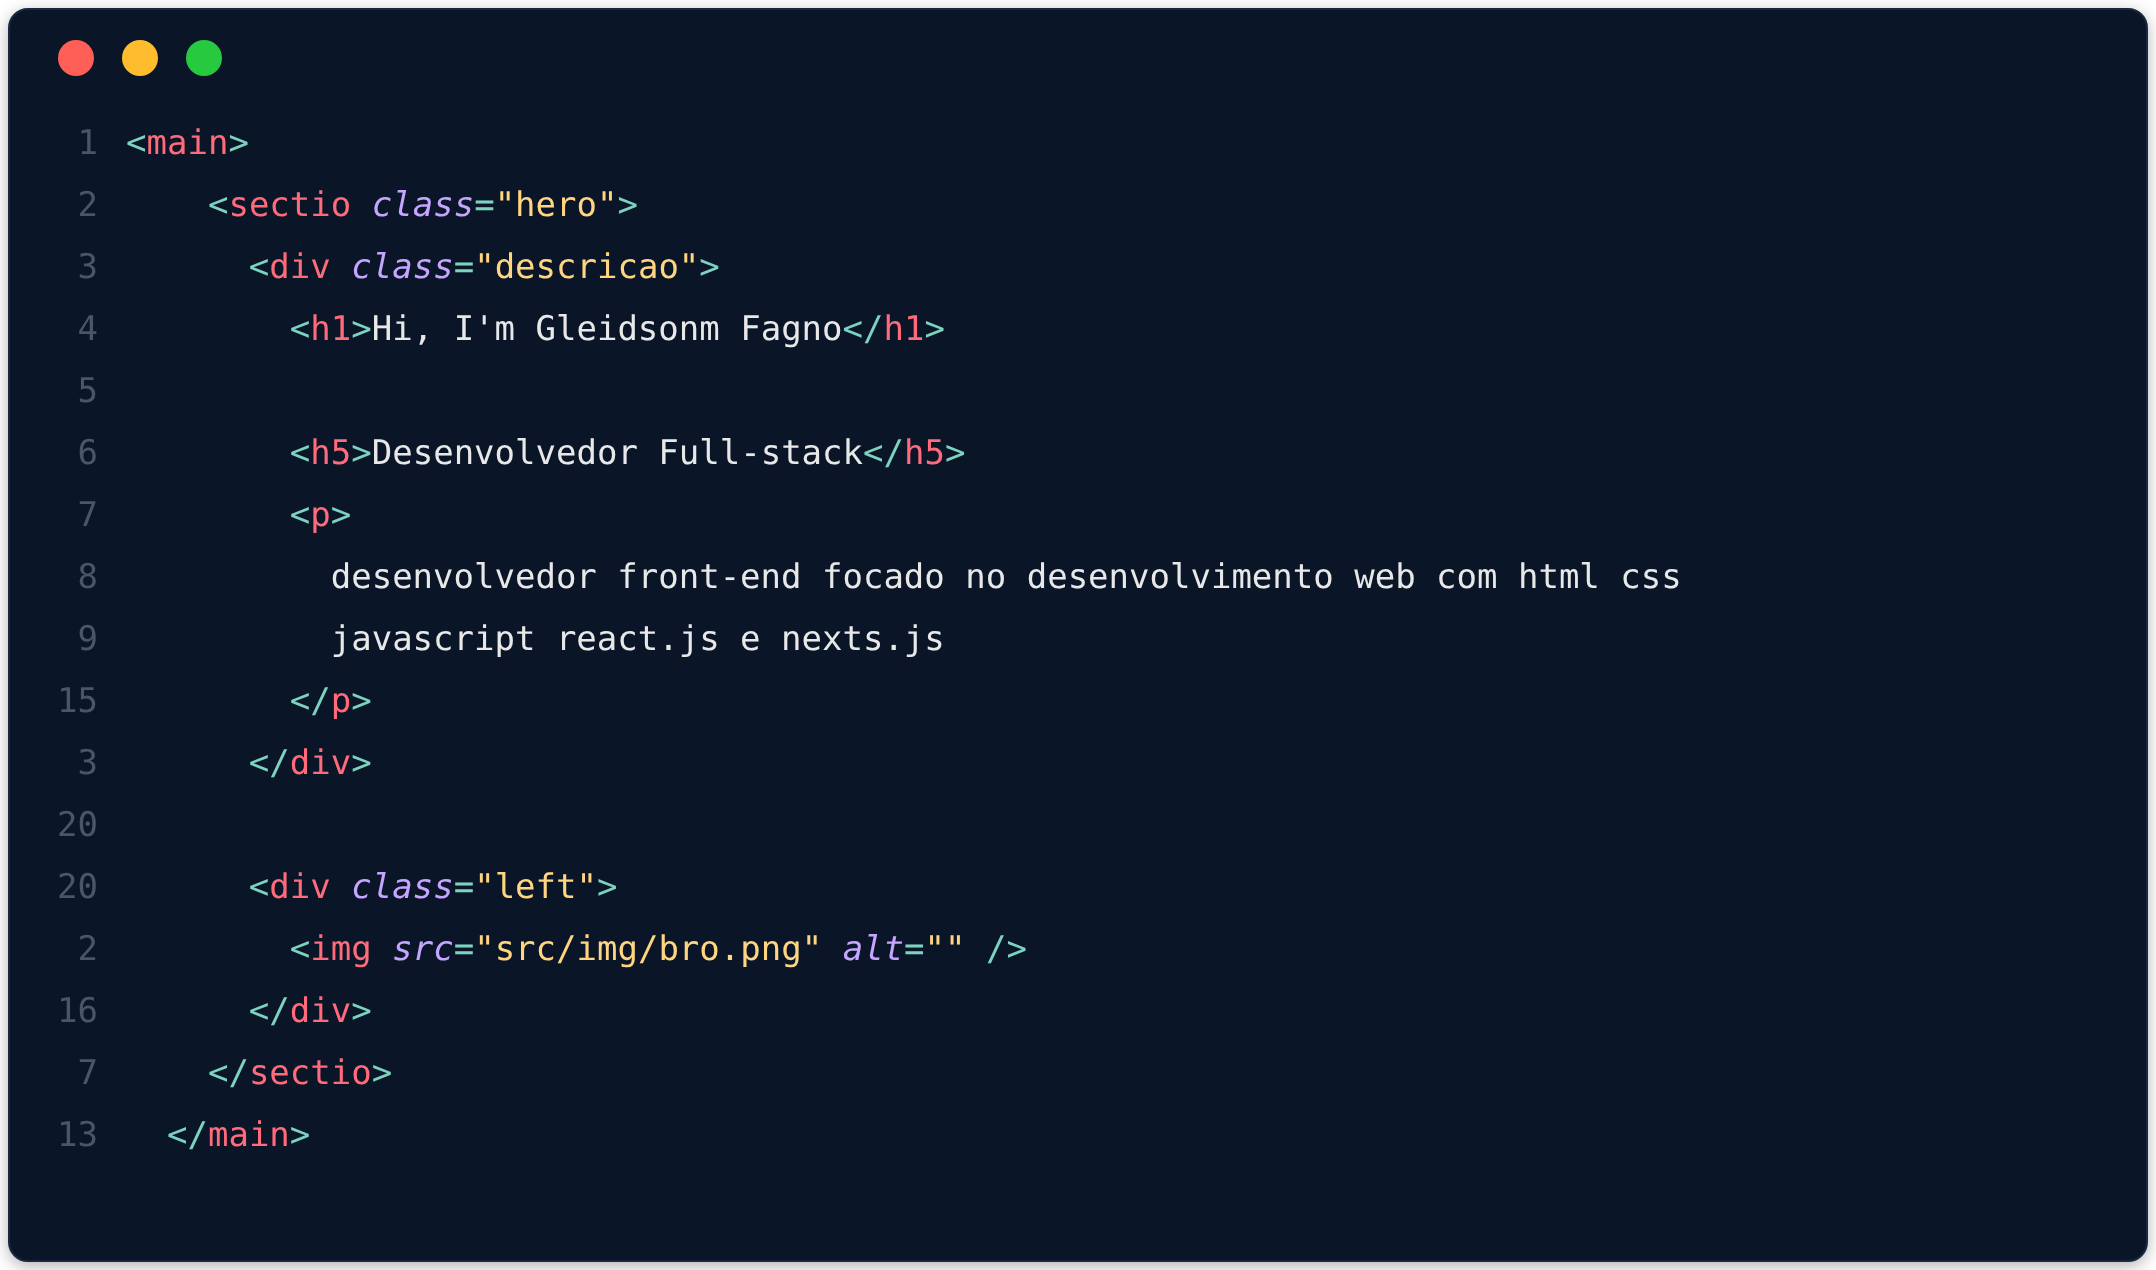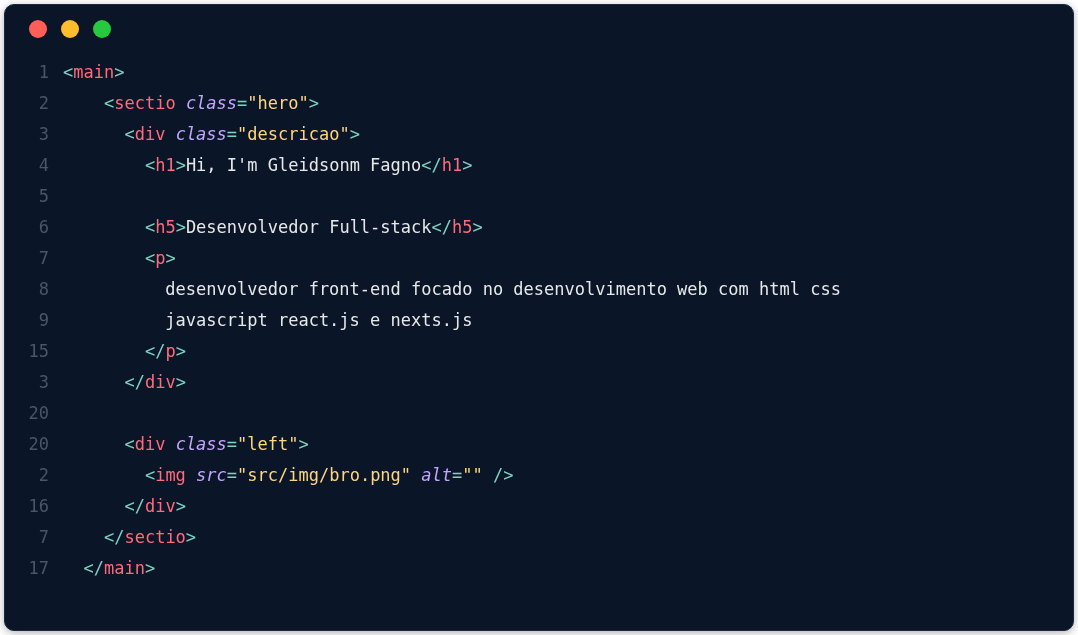--- a/index.html
+++ b/index.html
@@ -91,7 +91,7 @@
         <div class="line">2</div>
         <div class="line">16</div>
         <div class="line">7</div>
-        <div class="line">17</div>
+        <div class="line">13</div>
       </div>
     <div class="code" id="code"><span class="line"><span class="c-punc">&lt;</span><span class="c-tag">main</span><span class="c-punc">&gt;</span></span><span class="line"><span class="c-text">    </span><span class="c-punc">&lt;</span><span class="c-tag">sectio</span><span class="c-text"> </span><span class="c-attr">class</span><span class="c-eq">=</span><span class="c-str">"hero"</span><span class="c-punc">&gt;</span></span><span class="line"><span class="c-text">      </span><span class="c-punc">&lt;</span><span class="c-tag">div</span><span class="c-text"> </span><span class="c-attr">class</span><span class="c-eq">=</span><span class="c-str">"descricao"</span><span class="c-punc">&gt;</span></span><span class="line"><span class="c-text">        </span><span class="c-punc">&lt;</span><span class="c-tag">h1</span><span class="c-punc">&gt;</span><span class="c-text">Hi, I'm Gleidsonm Fagno</span><span class="c-punc">&lt;/</span><span class="c-tag">h1</span><span class="c-punc">&gt;</span></span><span class="line"><span class="c-text"></span></span><span class="line"><span class="c-text">        </span><span class="c-punc">&lt;</span><span class="c-tag">h5</span><span class="c-punc">&gt;</span><span class="c-text">Desenvolvedor Full-stack</span><span class="c-punc">&lt;/</span><span class="c-tag">h5</span><span class="c-punc">&gt;</span></span><span class="line"><span class="c-text">        </span><span class="c-punc">&lt;</span><span class="c-tag">p</span><span class="c-punc">&gt;</span></span><span class="line"><span class="c-text">          </span><span class="c-text">desenvolvedor front-end focado no desenvolvimento web com html css</span></span><span class="line"><span class="c-text">          </span><span class="c-text">javascript react.js e nexts.js</span></span><span class="line"><span class="c-text">        </span><span class="c-punc">&lt;/</span><span class="c-tag">p</span><span class="c-punc">&gt;</span></span><span class="line"><span class="c-text">      </span><span class="c-punc">&lt;/</span><span class="c-tag">div</span><span class="c-punc">&gt;</span></span><span class="line"><span class="c-text"></span></span><span class="line"><span class="c-text">      </span><span class="c-punc">&lt;</span><span class="c-tag">div</span><span class="c-text"> </span><span class="c-attr">class</span><span class="c-eq">=</span><span class="c-str">"left"</span><span class="c-punc">&gt;</span></span><span class="line"><span class="c-text">        </span><span class="c-punc">&lt;</span><span class="c-tag">img</span><span class="c-text"> </span><span class="c-attr">src</span><span class="c-eq">=</span><span class="c-str">"src/img/bro.png"</span><span class="c-text"> </span><span class="c-attr">alt</span><span class="c-eq">=</span><span class="c-str">""</span><span class="c-text"> </span><span class="c-punc">/&gt;</span></span><span class="line"><span class="c-text">      </span><span class="c-punc">&lt;/</span><span class="c-tag">div</span><span class="c-punc">&gt;</span></span><span class="line"><span class="c-text">    </span><span class="c-punc">&lt;/</span><span class="c-tag">sectio</span><span class="c-punc">&gt;</span></span><span class="line"><span class="c-text">  </span><span class="c-punc">&lt;/</span><span class="c-tag">main</span><span class="c-punc">&gt;</span></span></div>
   </div>

